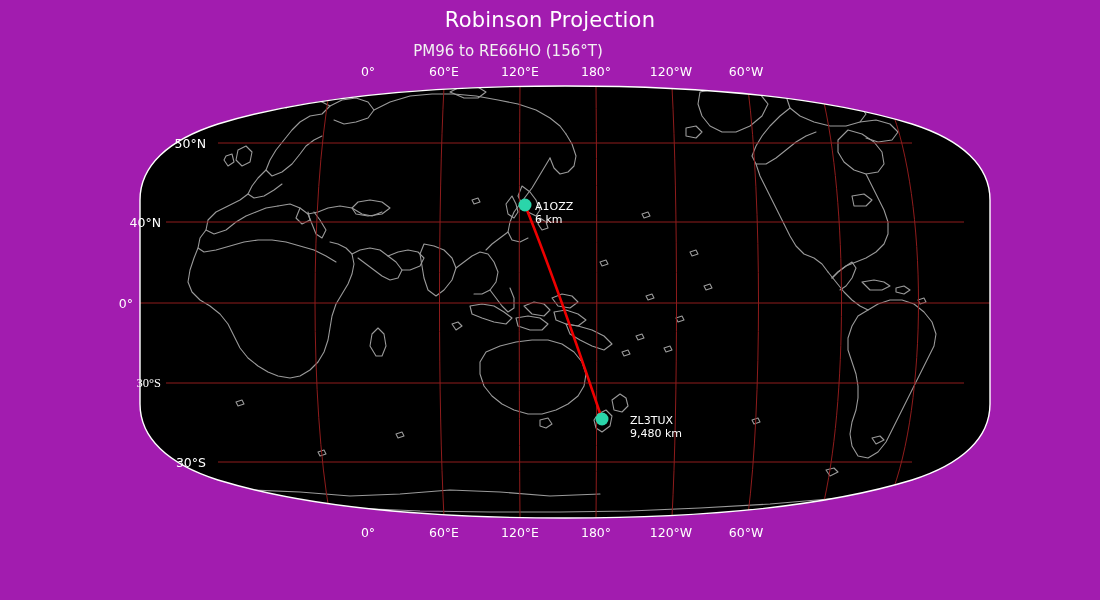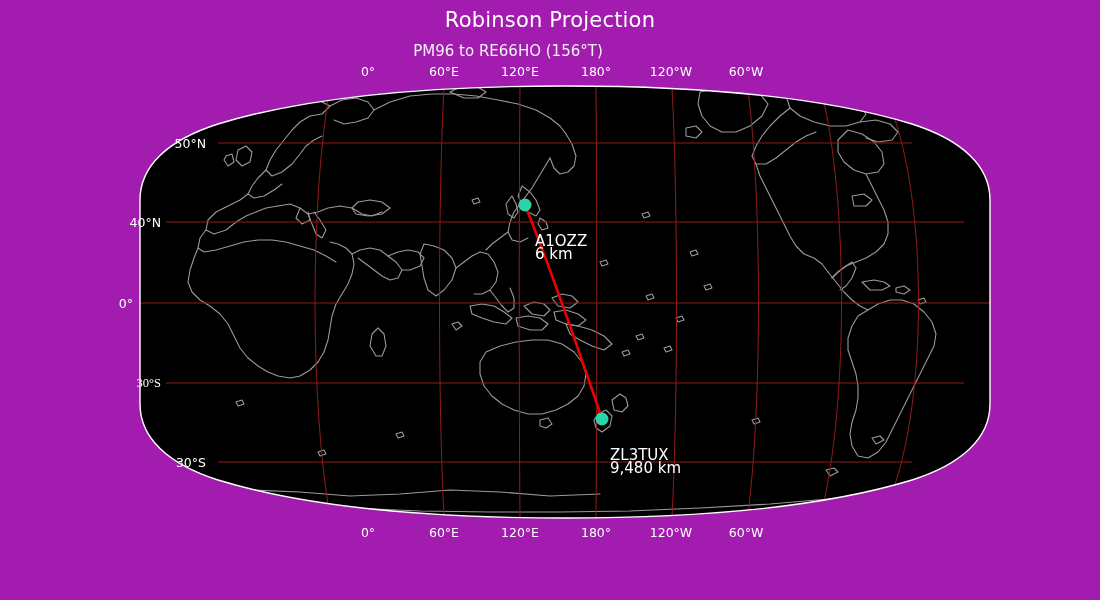--- a/index.html
+++ b/index.html
@@ -62,11 +62,10 @@
   .marker-label {
     position: absolute;
     color: #ffffff;
-    font-size: 15px;
+    font-size: 11px;
     font-family: "DejaVu Sans", sans-serif;
     white-space: nowrap;
     line-height: 13px;
-    margin-top: 35px;
   }
 </style>
 </head>

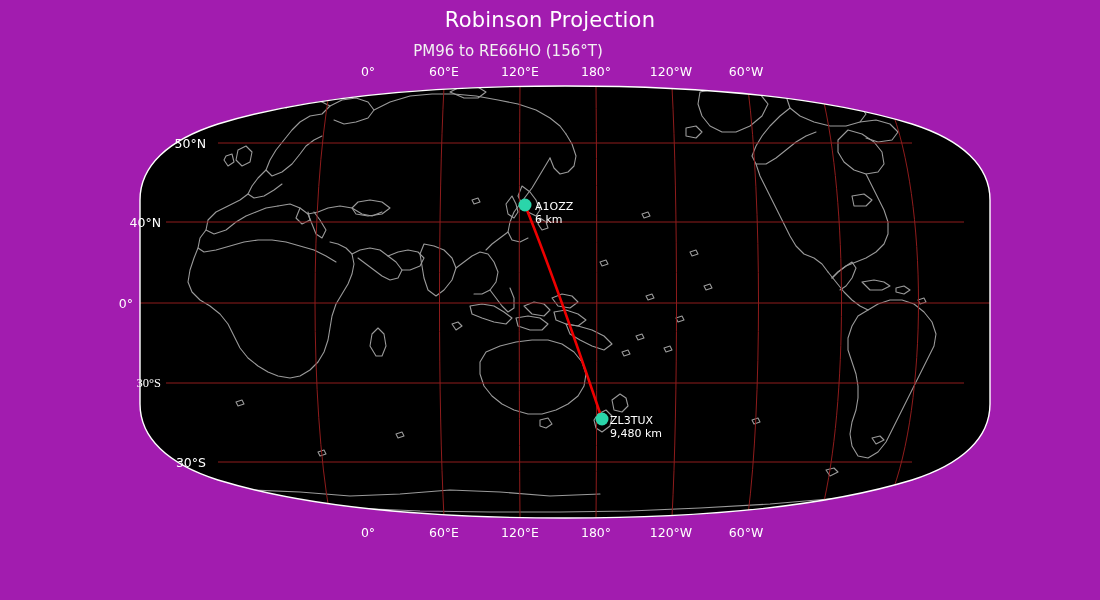--- a/index.html
+++ b/index.html
@@ -330,7 +330,7 @@
     <div>6 km</div>
   </div>
 
-  <div class="marker-label" style="left:610px; top:414px;">
+  <div class="marker-label" style="left:630px; top:414px;">
     <div>ZL3TUX</div>
     <div>9,480 km</div>
   </div>

